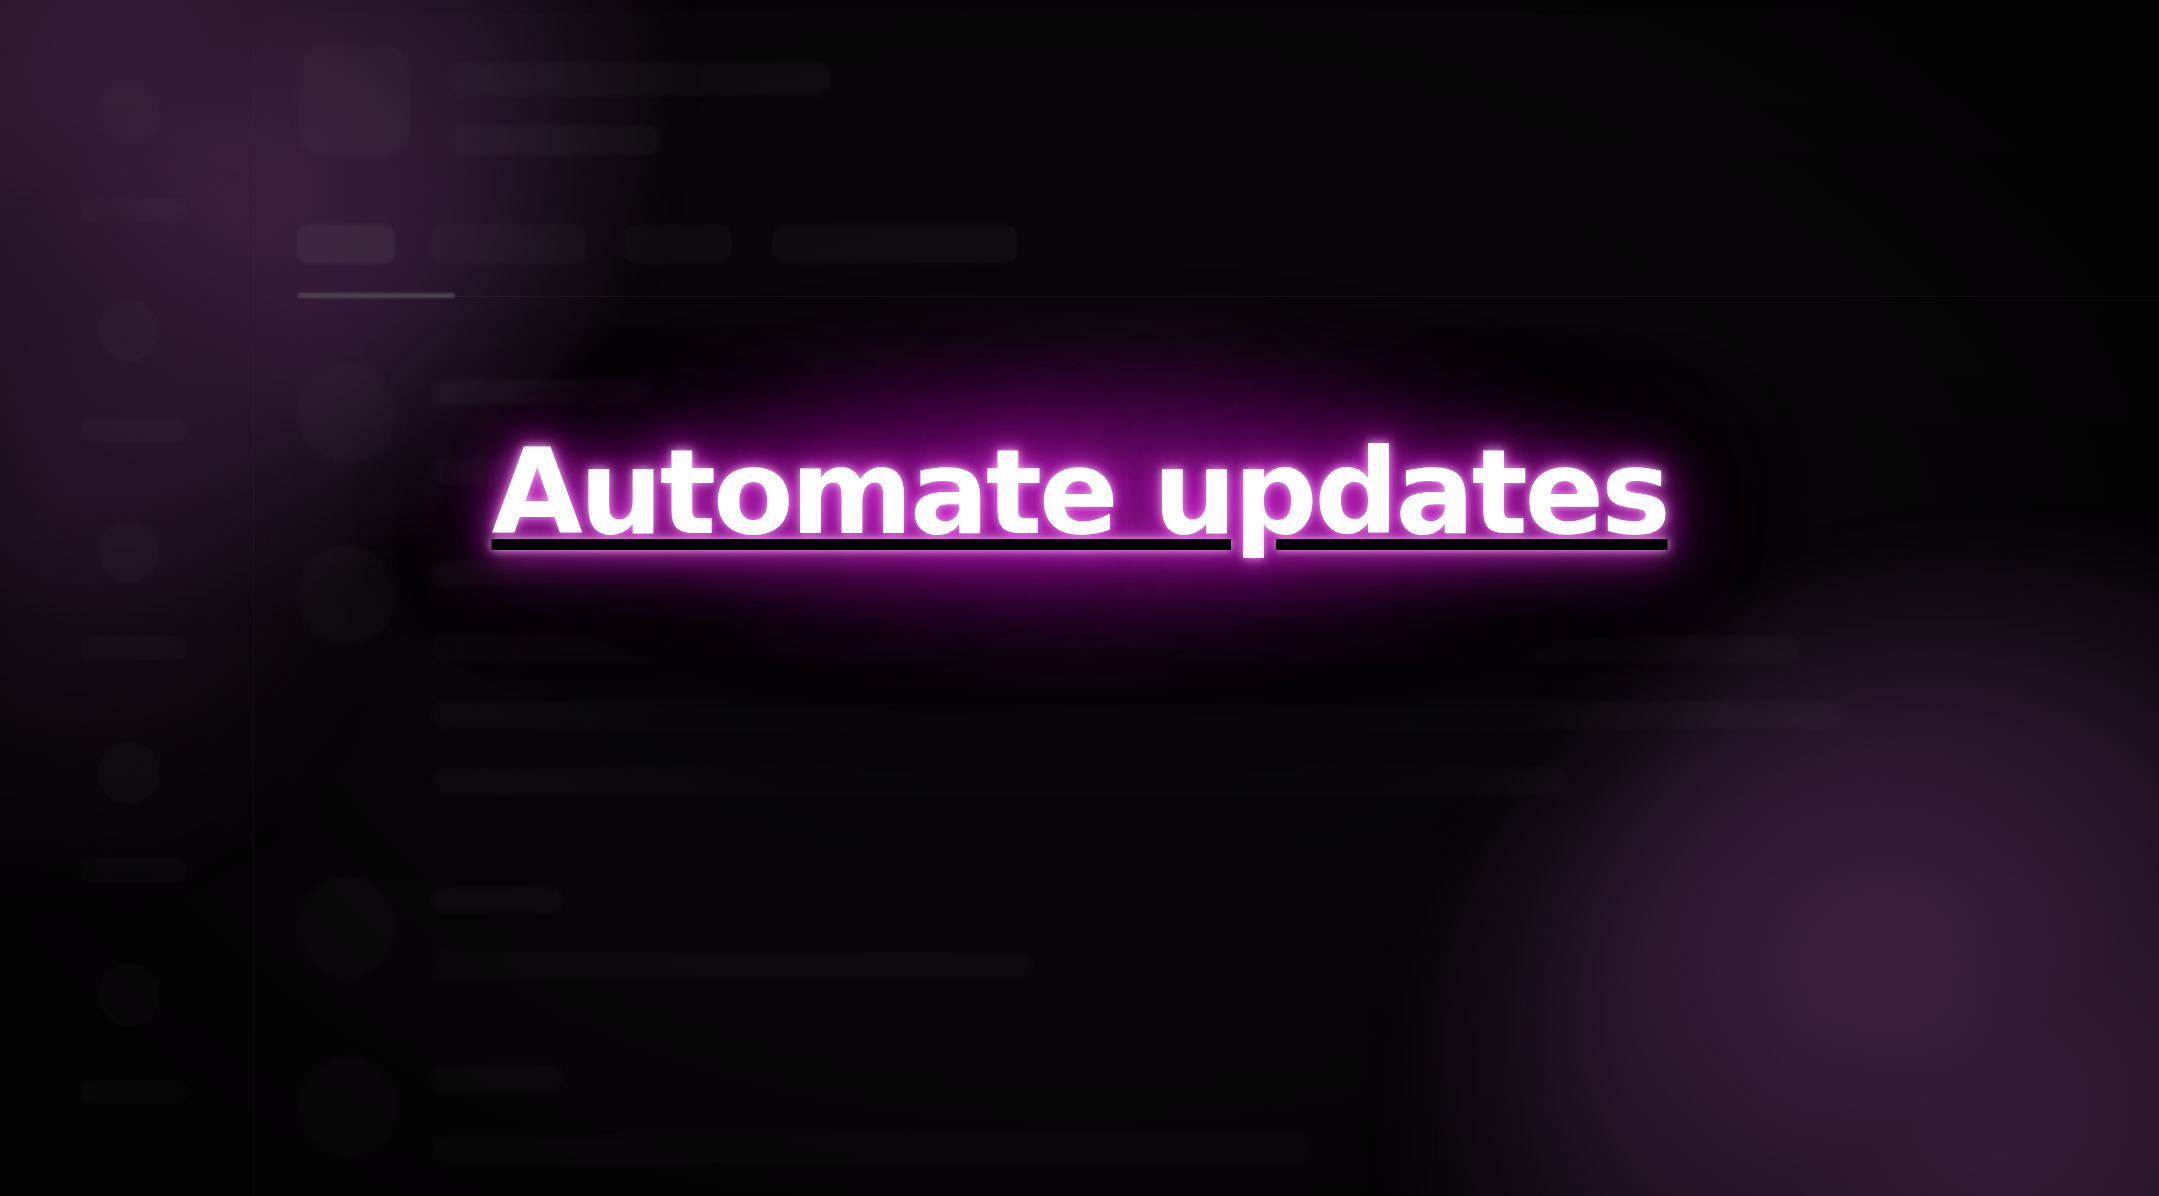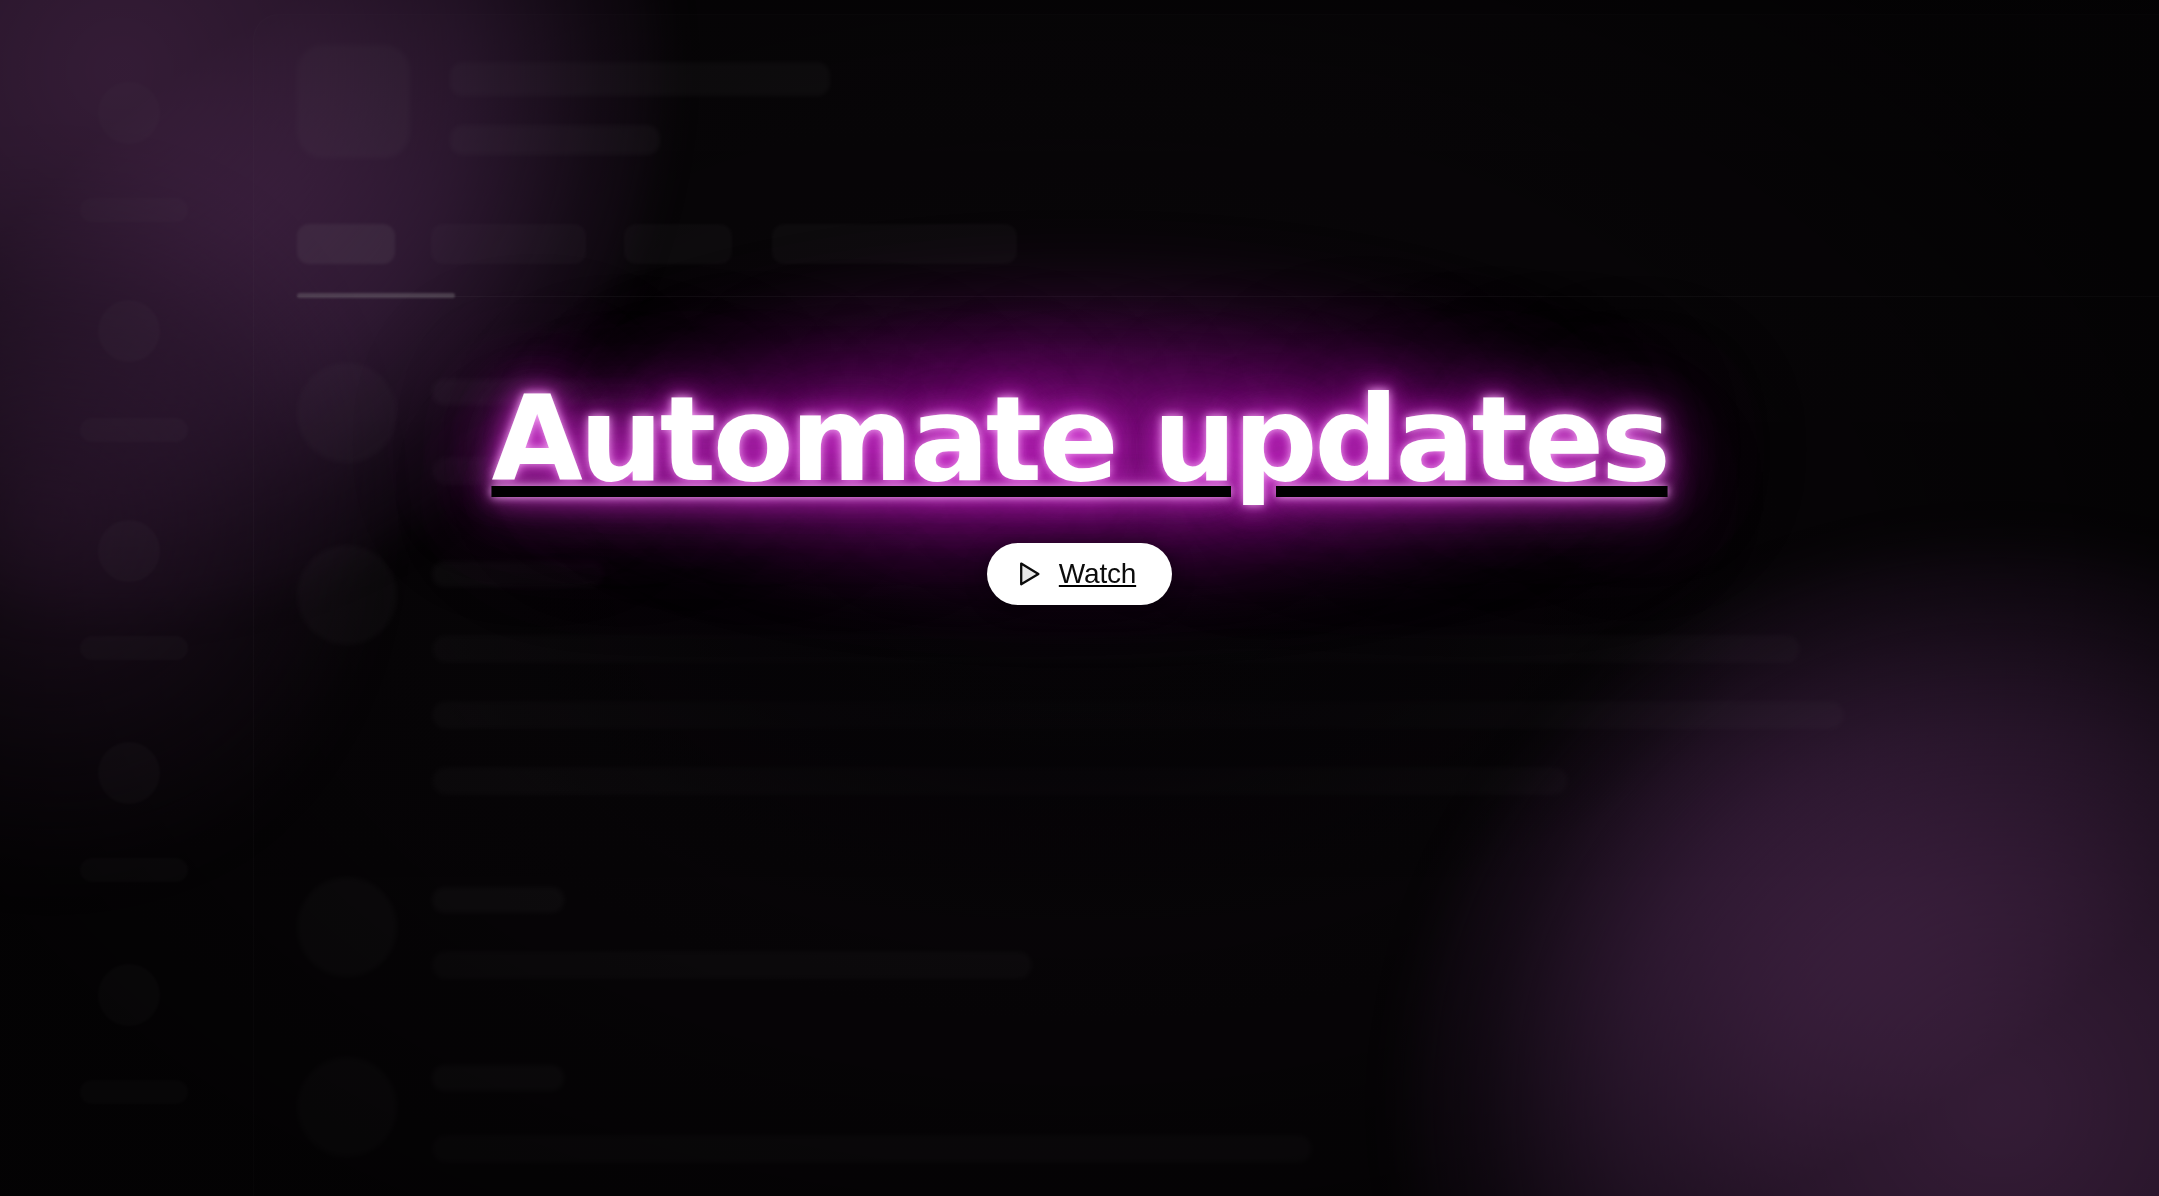--- a/index.html
+++ b/index.html
@@ -335,14 +335,6 @@
       <div class="headline">Automate updates</div>
     </div>
 
-    <button class="watch-btn">
-      <span>
-        <svg width="26" height="28" viewBox="0 0 26 28" fill="none" xmlns="http://www.w3.org/2000/svg">
-          <path d="M4.2 3.6 L21.4 13.9 L4.2 24.2 Z" fill="#e9e9e9" stroke="#0c0c0c" stroke-width="2.3" stroke-linejoin="round"></path>
-        </svg>
-      </span>
-      <span>Watch</span>
-    </button>
   </div>
 
 </div>

